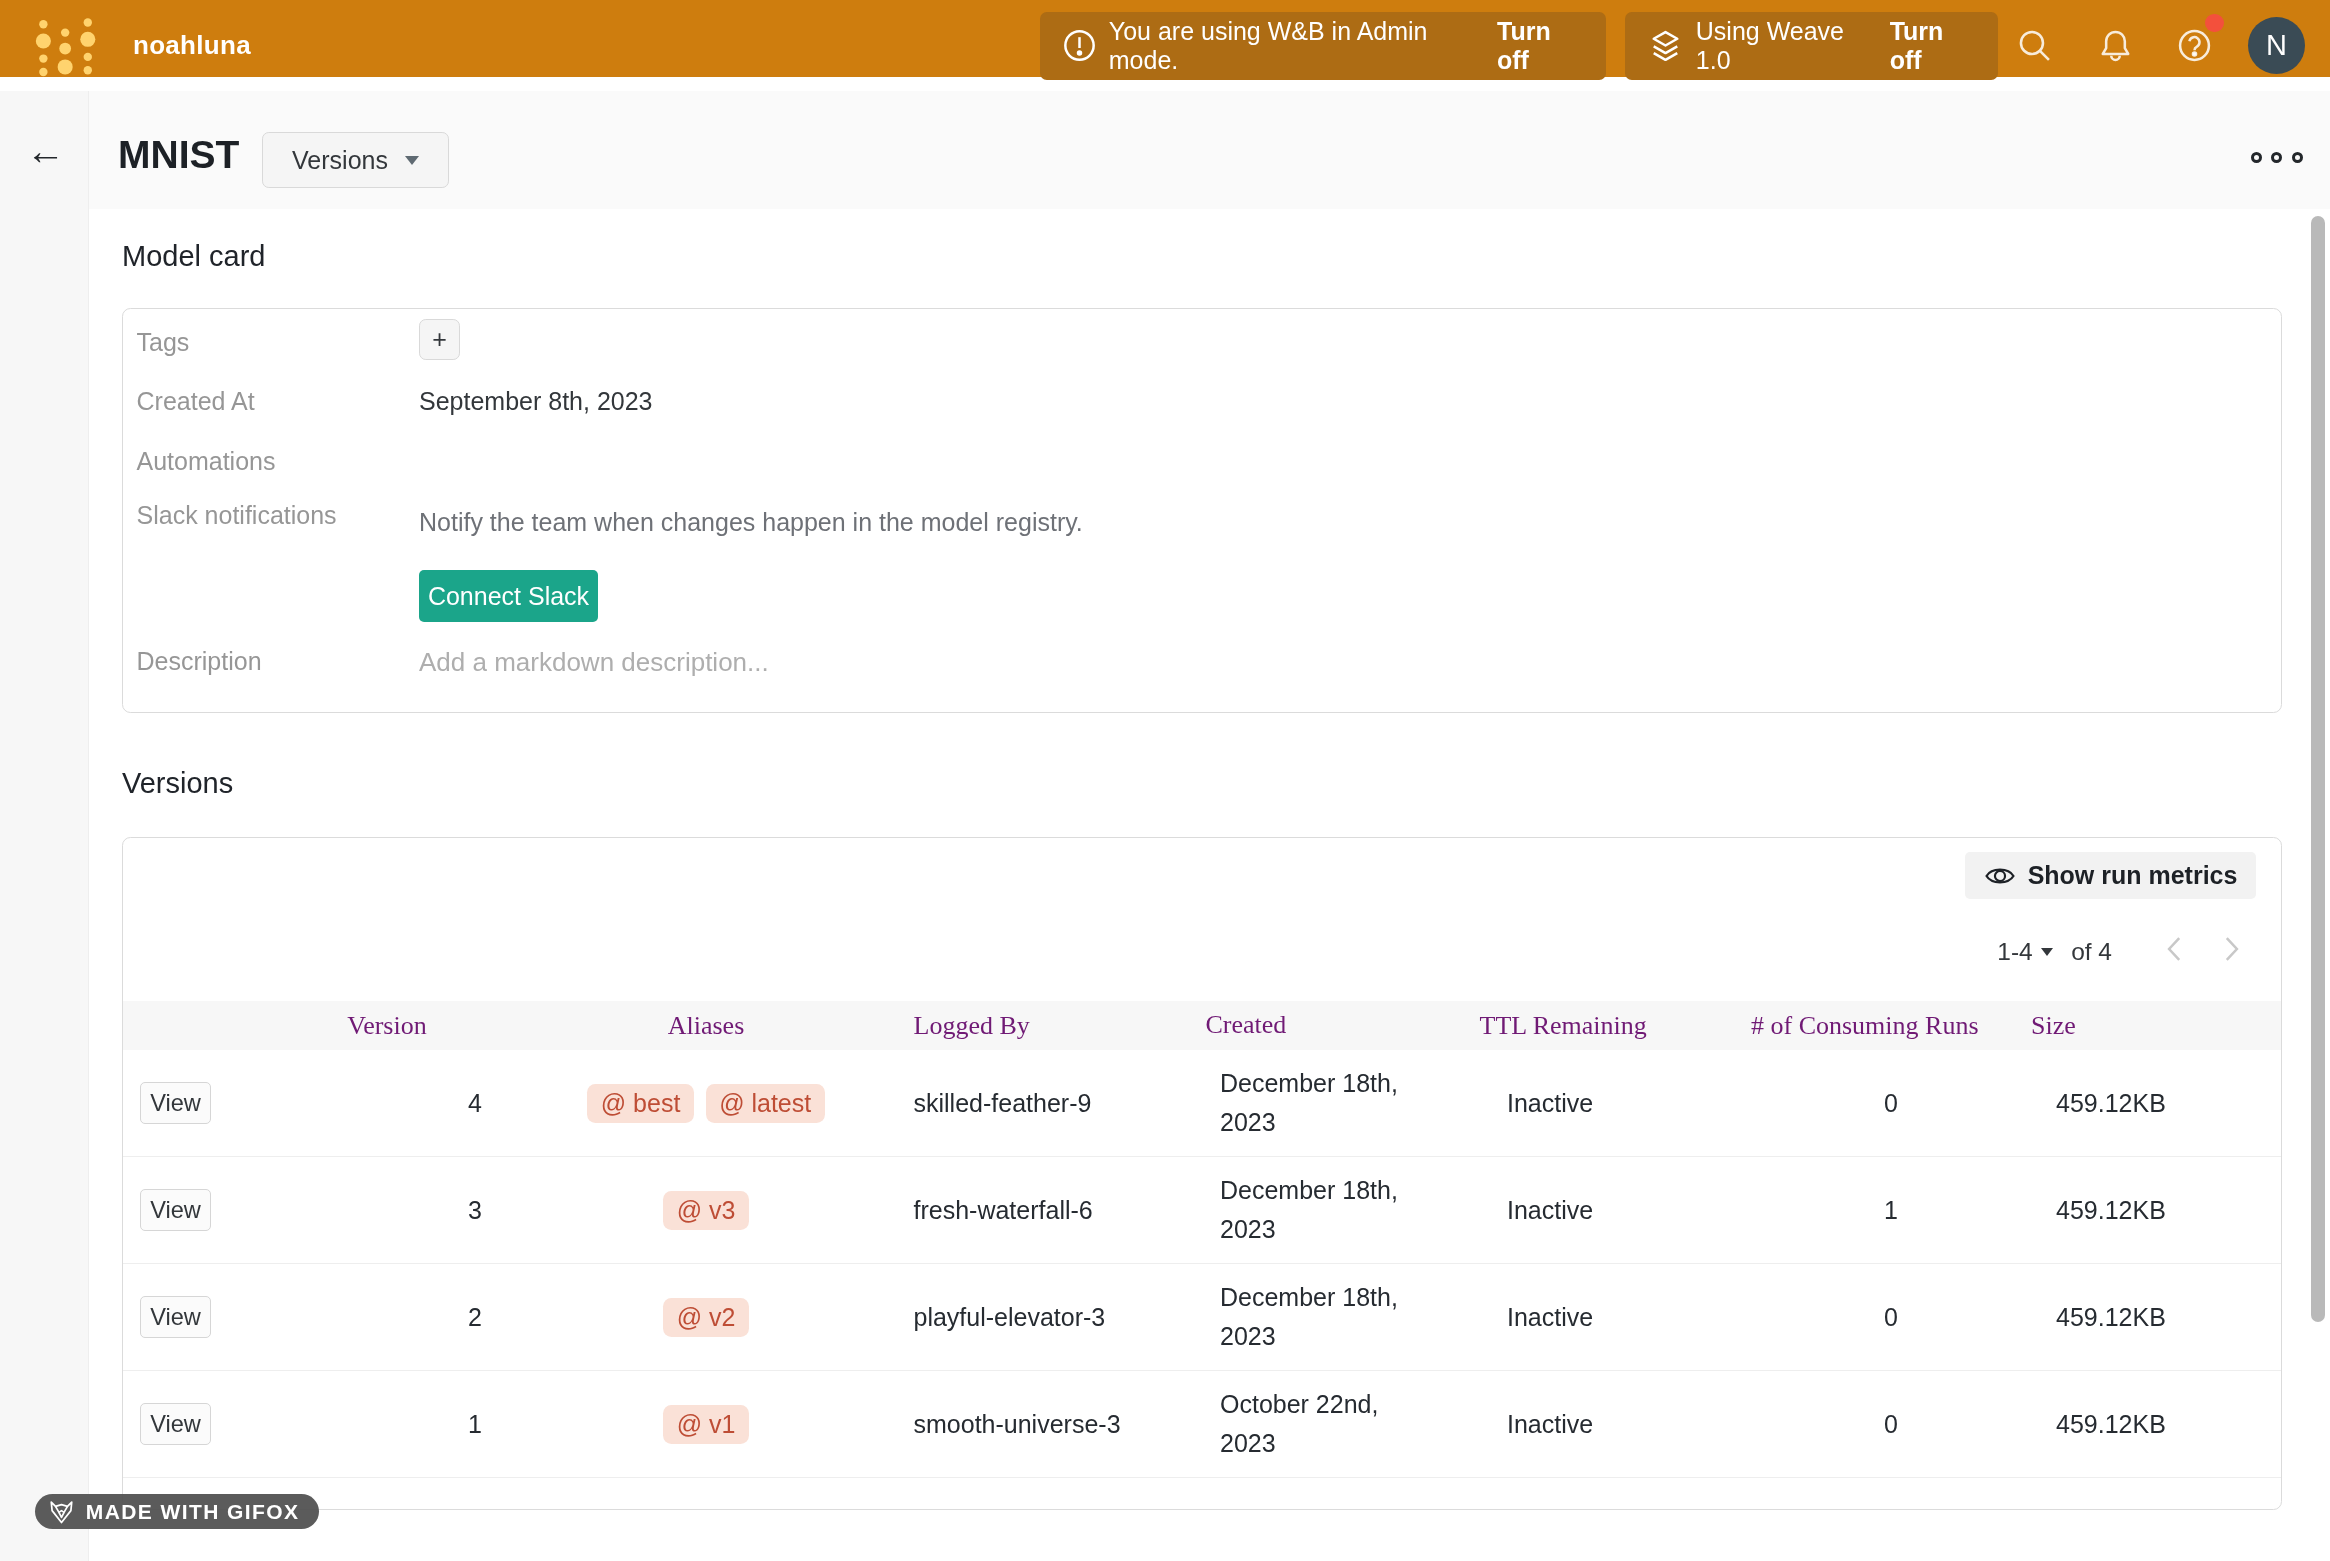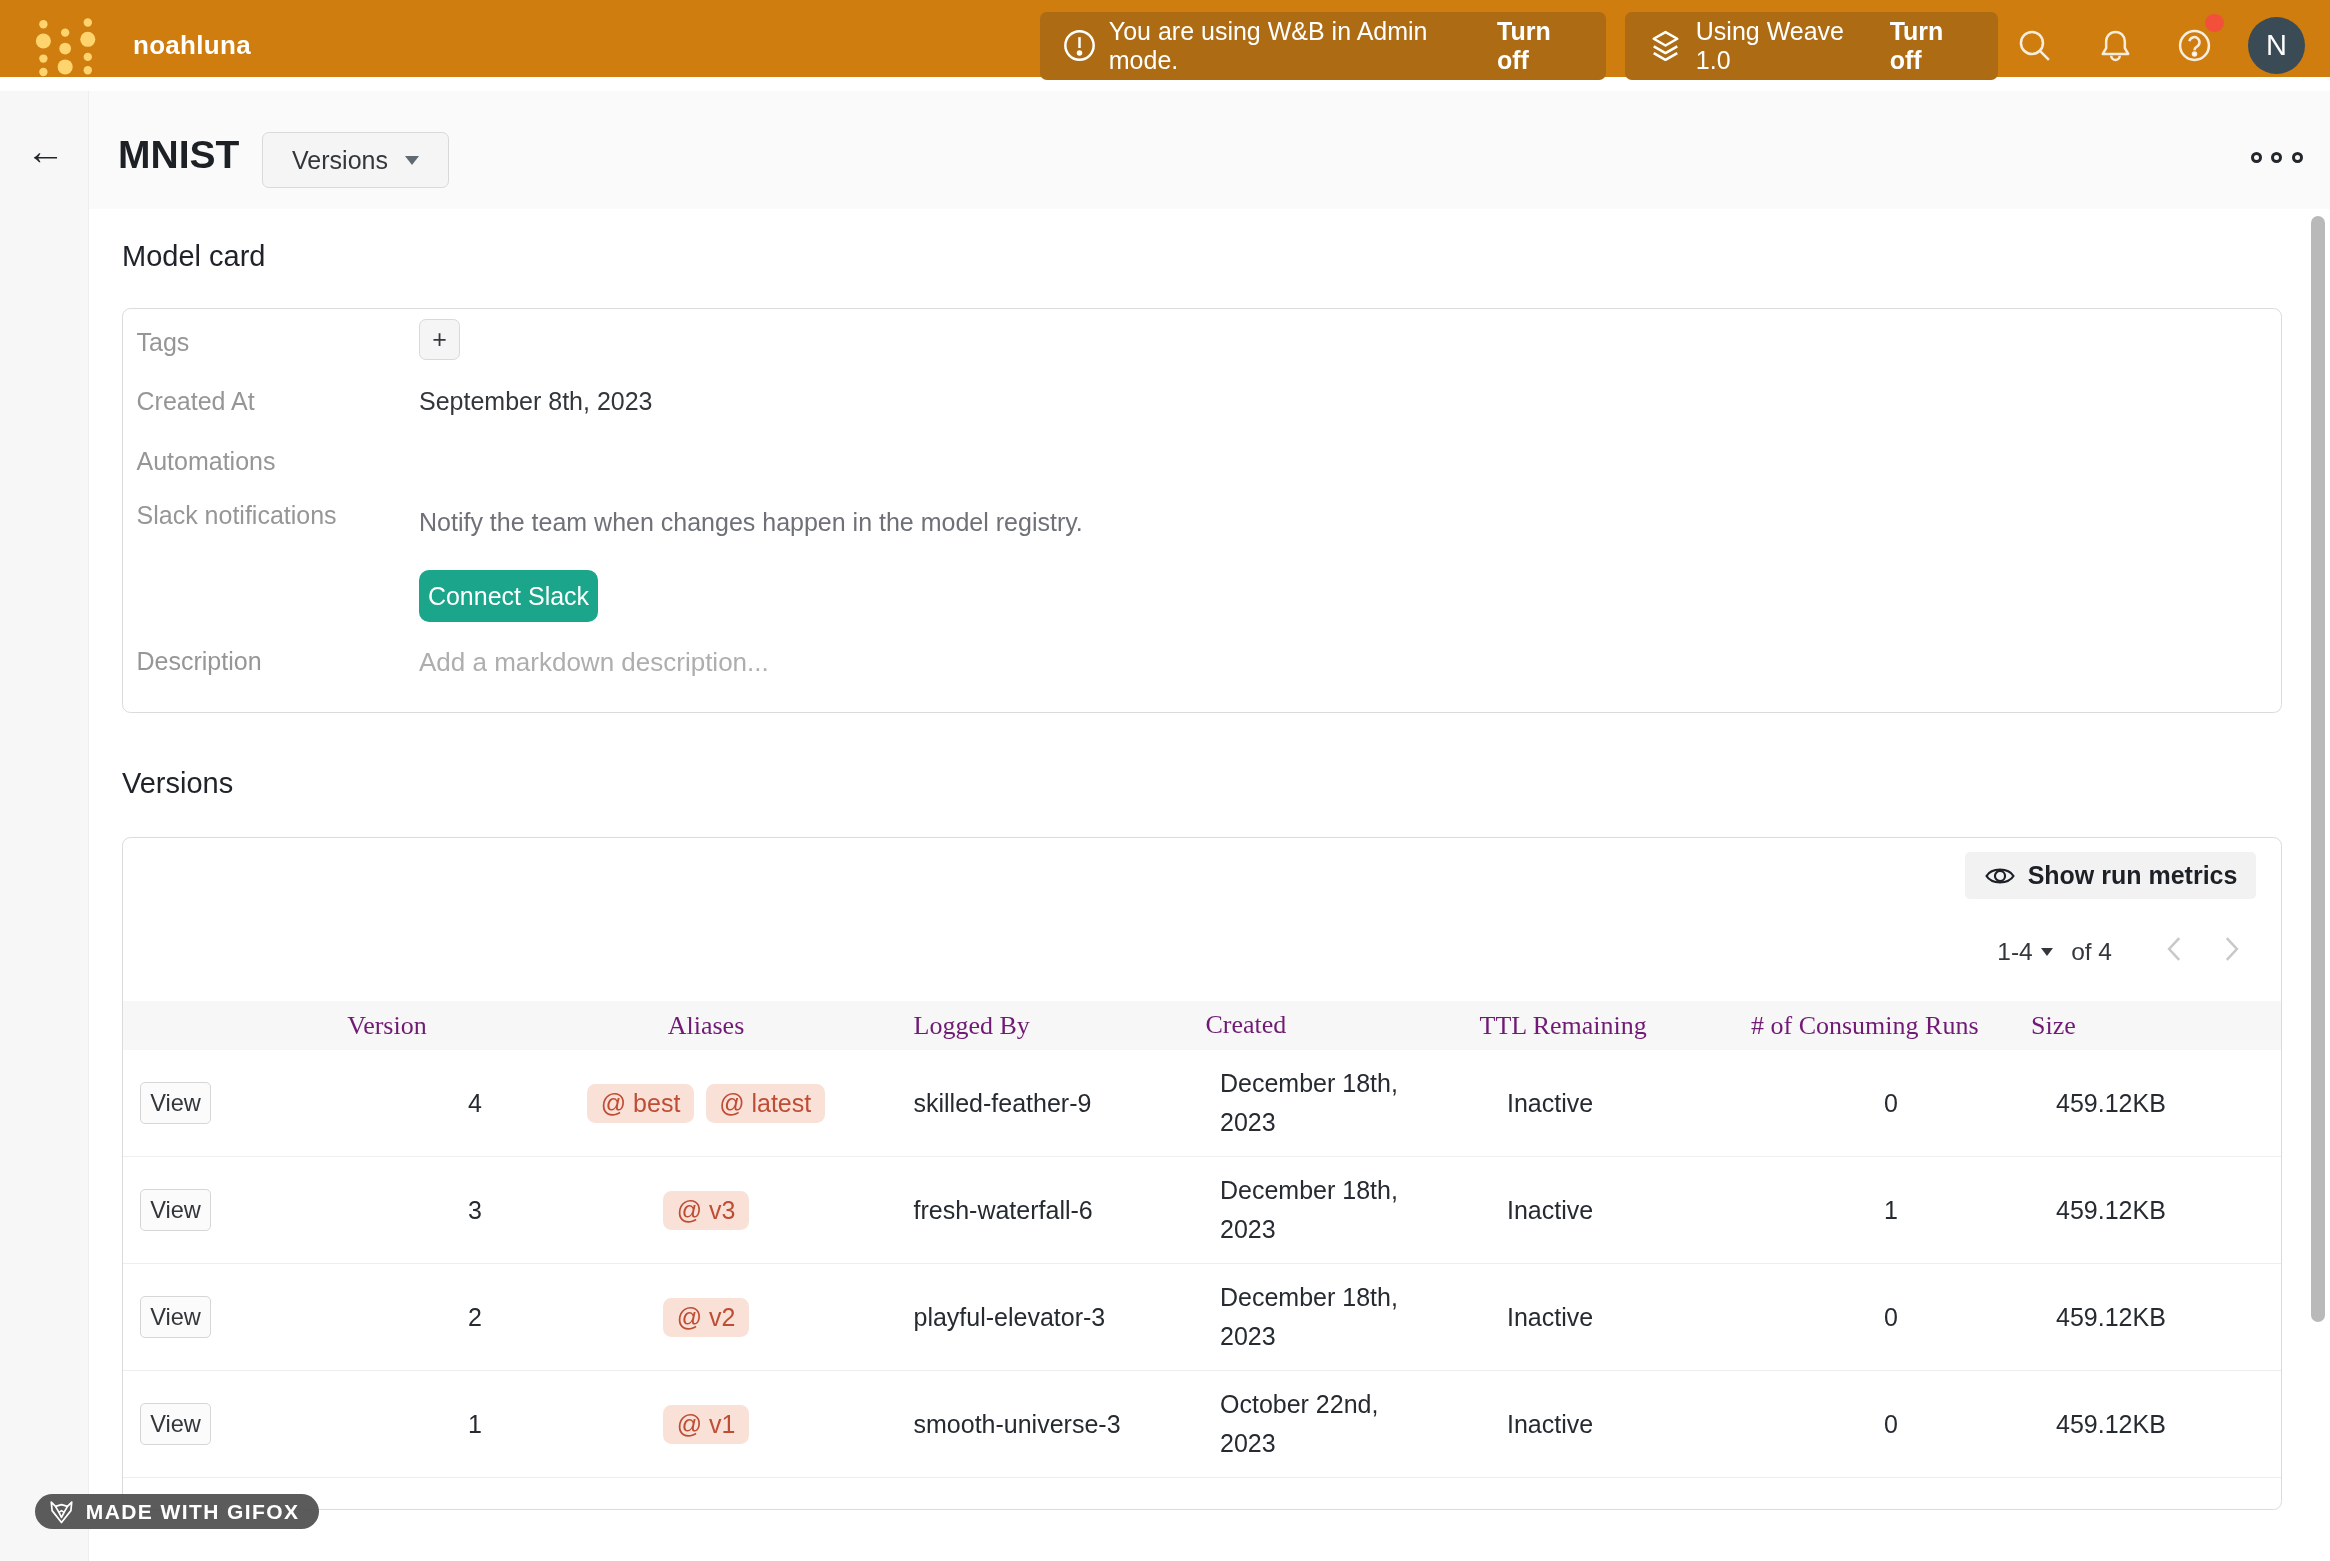--- a/index.html
+++ b/index.html
@@ -54,7 +54,7 @@
     display:flex; align-items:center; justify-content:center; cursor:pointer; }
   .teal-link { color:#0e7d8c; font-weight:700; cursor:pointer; }
   .slack-btn { position:absolute; left:296px; top:261px; width:179px; height:52px;
-    background:#1ba58a; border:none; border-radius:10px; color:#fff; font-size:25px; cursor:pointer; }
+    background:#1ba58a; border:none; border-radius:5px; color:#fff; font-size:25px; cursor:pointer; }
   .desc-placeholder { color:#aeaeae; font-size:26px; cursor:text; }
 
   

